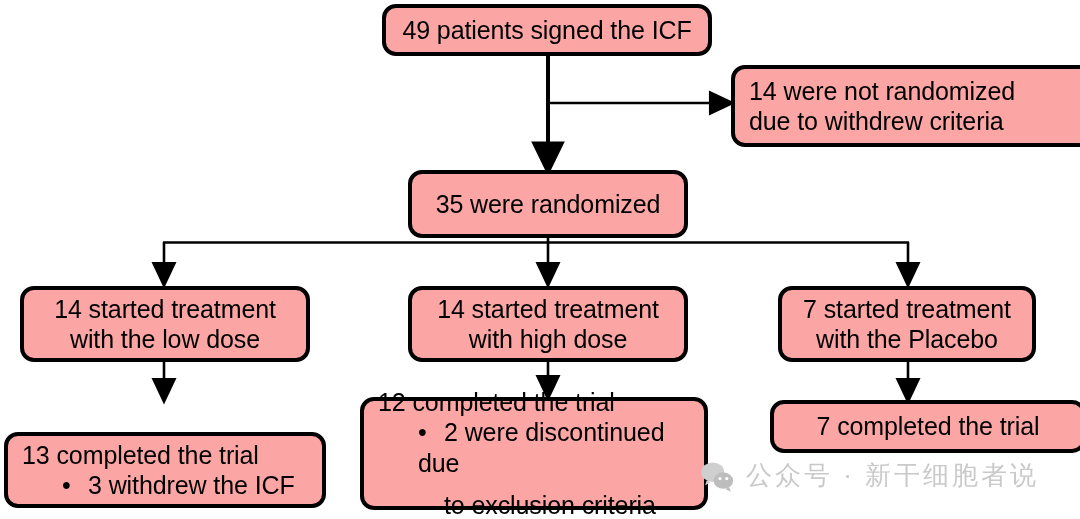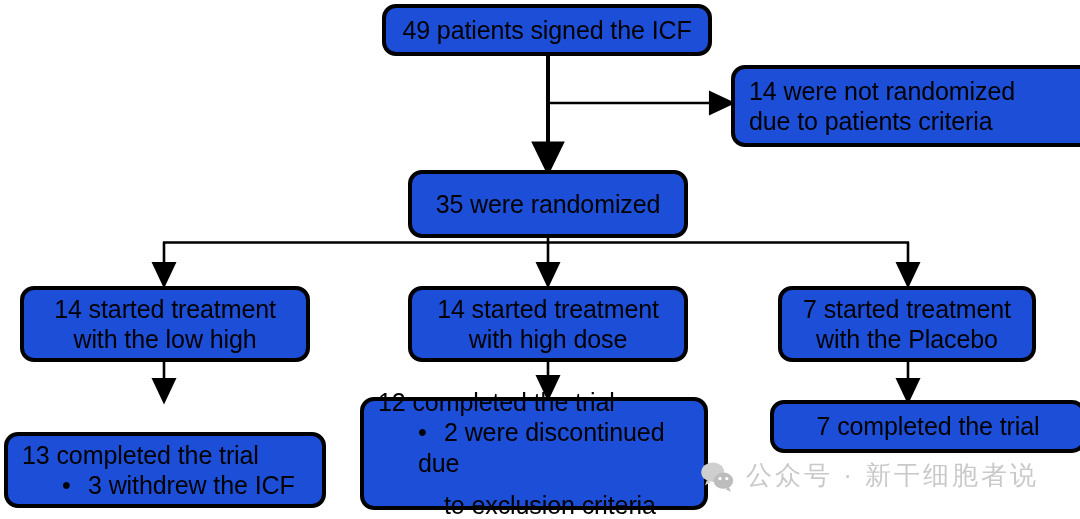--- a/index.html
+++ b/index.html
@@ -29,7 +29,7 @@
     box-sizing: border-box;
     border: 4px solid #000000;
     border-radius: 14px;
-    background: #1d4ed8;
+    background: #fca5a5;
     display: flex;
     flex-direction: column;
     justify-content: center;

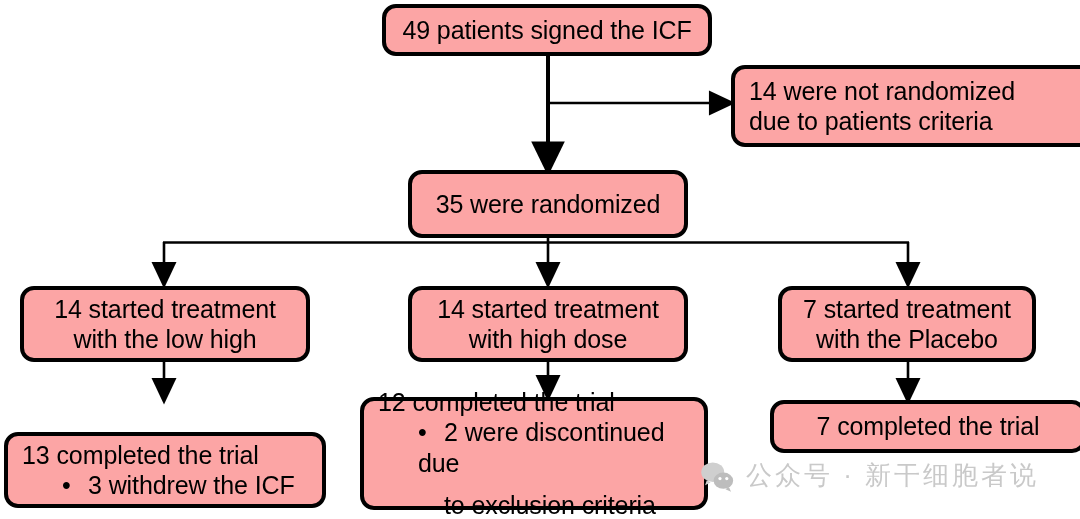--- a/index.html
+++ b/index.html
@@ -159,7 +159,7 @@
 
   <div class="node left-text" id="node-notrand">
     <span class="line">14 were not randomized</span>
-    <span class="line">due to patients criteria</span>
+    <span class="line">due to withdrew criteria</span>
   </div>
 
   <div class="node center-text" id="node-rand">

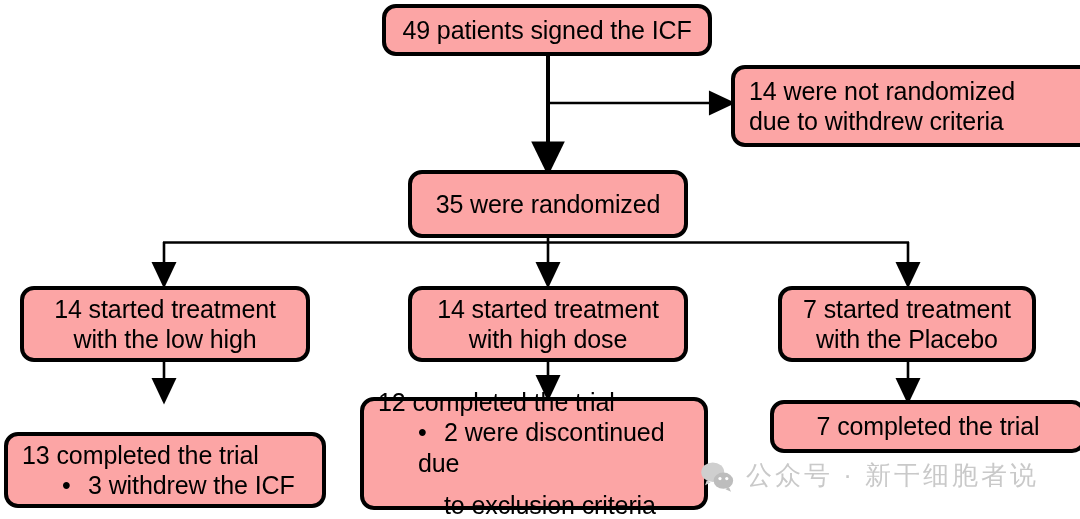--- a/index.html
+++ b/index.html
@@ -168,7 +168,7 @@
 
   <div class="node center-text" id="node-lowdose">
     <span class="line">14 started treatment</span>
-    <span class="line">with the low high</span>
+    <span class="line">with the low dose</span>
   </div>
 
   <div class="node center-text" id="node-highdose">

